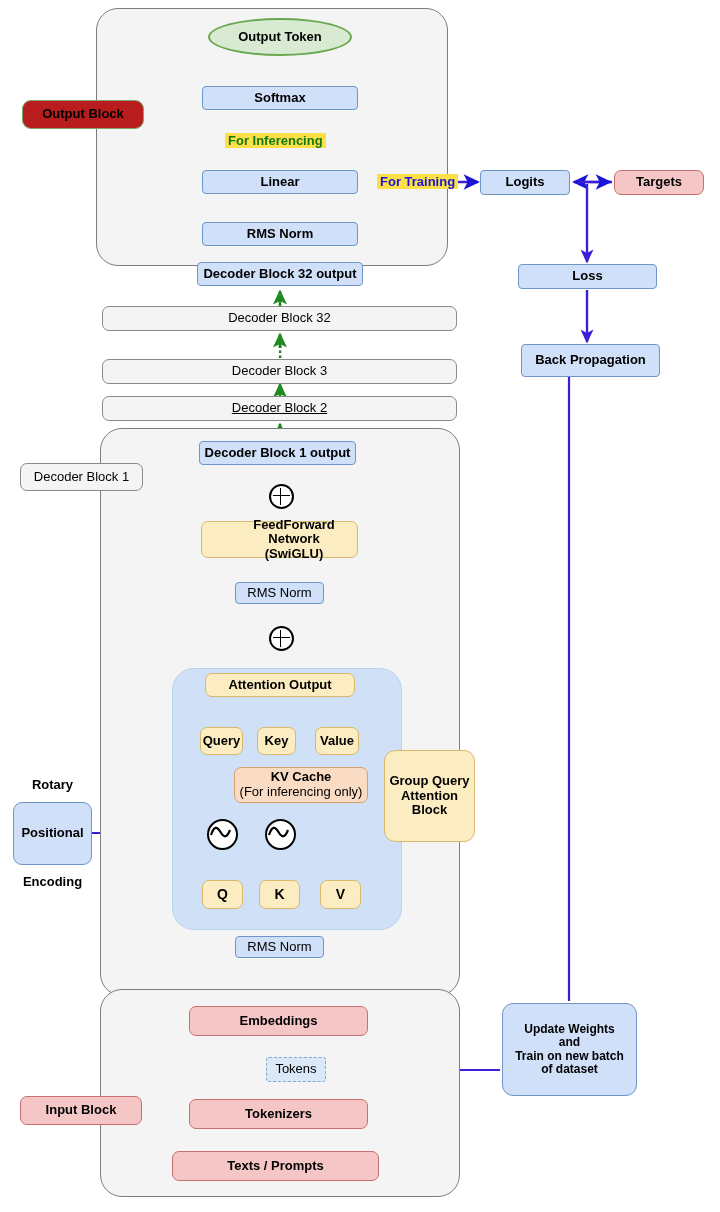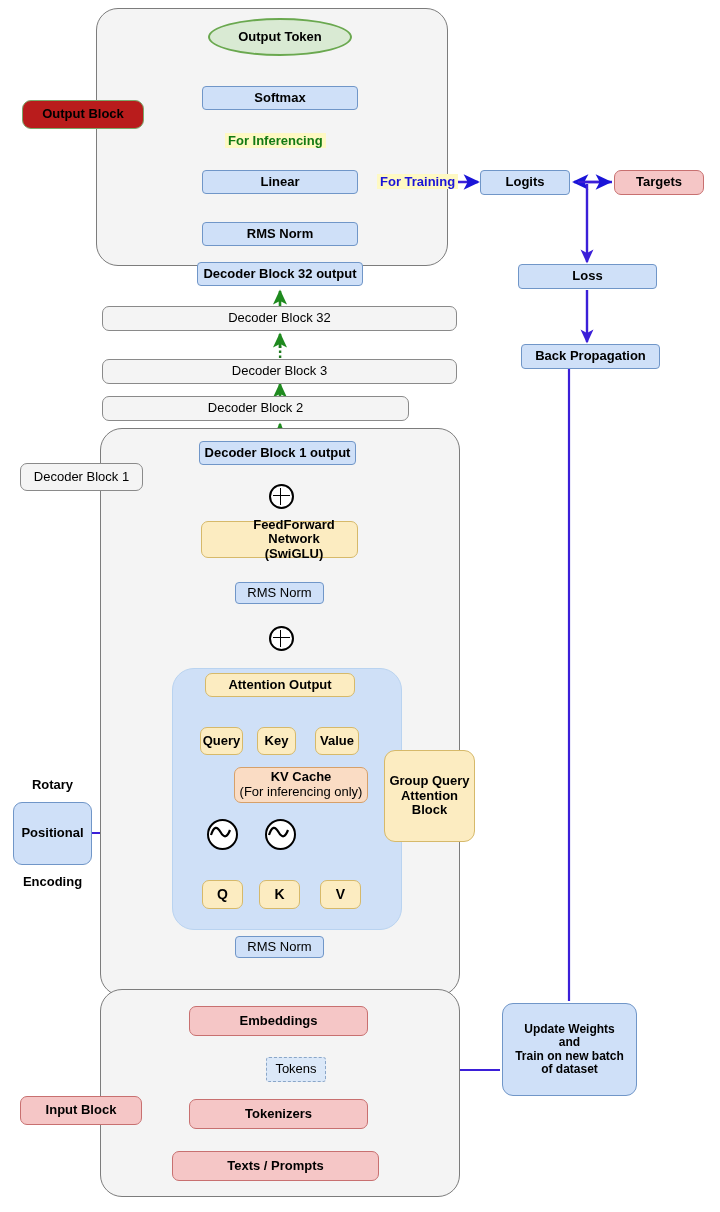--- a/index.html
+++ b/index.html
@@ -32,7 +32,7 @@
   .t11{font-size:13px;}
   .t14{font-size:14px;}
 
-  .edge-label{position:absolute;z-index:5;font-weight:bold;background:#fef9c3;
+  .edge-label{position:absolute;z-index:5;font-weight:bold;background:#fde047;
               padding:0 3px;white-space:nowrap;}
   .lbl-infer{color:#137a13;font-size:13px;}
   .lbl-train{color:#1a14d8;font-size:13px;}

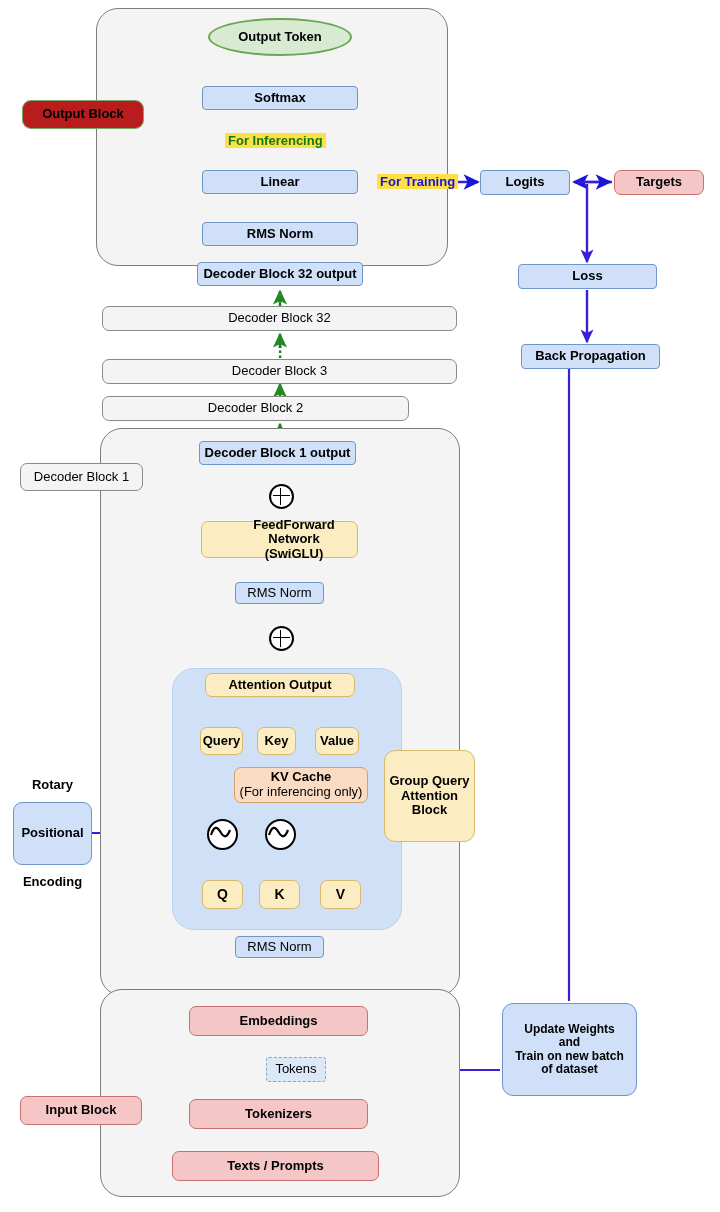--- a/index.html
+++ b/index.html
@@ -166,7 +166,7 @@
 
   <div class="node blue t13" style="left:518px;top:264px;width:139px;height:25px;">Loss</div>
 
-  <div class="node blue t13" style="left:521px;top:344px;width:139px;height:25px;">Back Propagation</div>
+  <div class="node blue t13" style="left:521px;top:344px;width:139px;height:33px;">Back Propagation</div>
 
   <div class="node blue t12" style="left:502px;top:1003px;width:135px;height:93px;border-radius:11px;flex-direction:column;">
     <span>Update Weights</span>

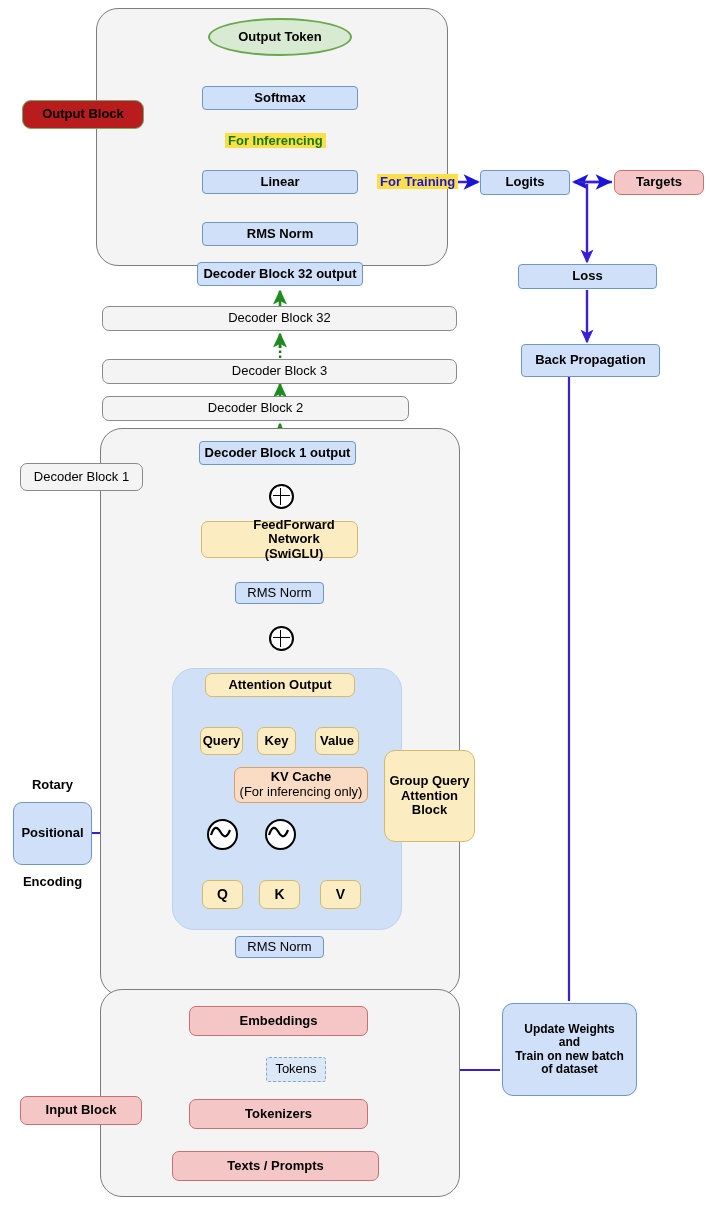--- a/index.html
+++ b/index.html
@@ -187,7 +187,7 @@
 
   <div class="node plain t13" style="left:102px;top:359px;width:355px;height:25px;">Decoder Block 3</div>
 
-  <div class="node plain t13" style="left:102px;top:396px;width:307px;height:25px;">Decoder Block 2</div>
+  <div class="node plain t13" style="left:102px;top:396px;width:355px;height:25px;text-decoration:underline;">Decoder Block 2</div>
 
   <div class="node labelbox t13" style="left:20px;top:463px;width:123px;height:28px;z-index:6;">Decoder Block 1</div>
 

